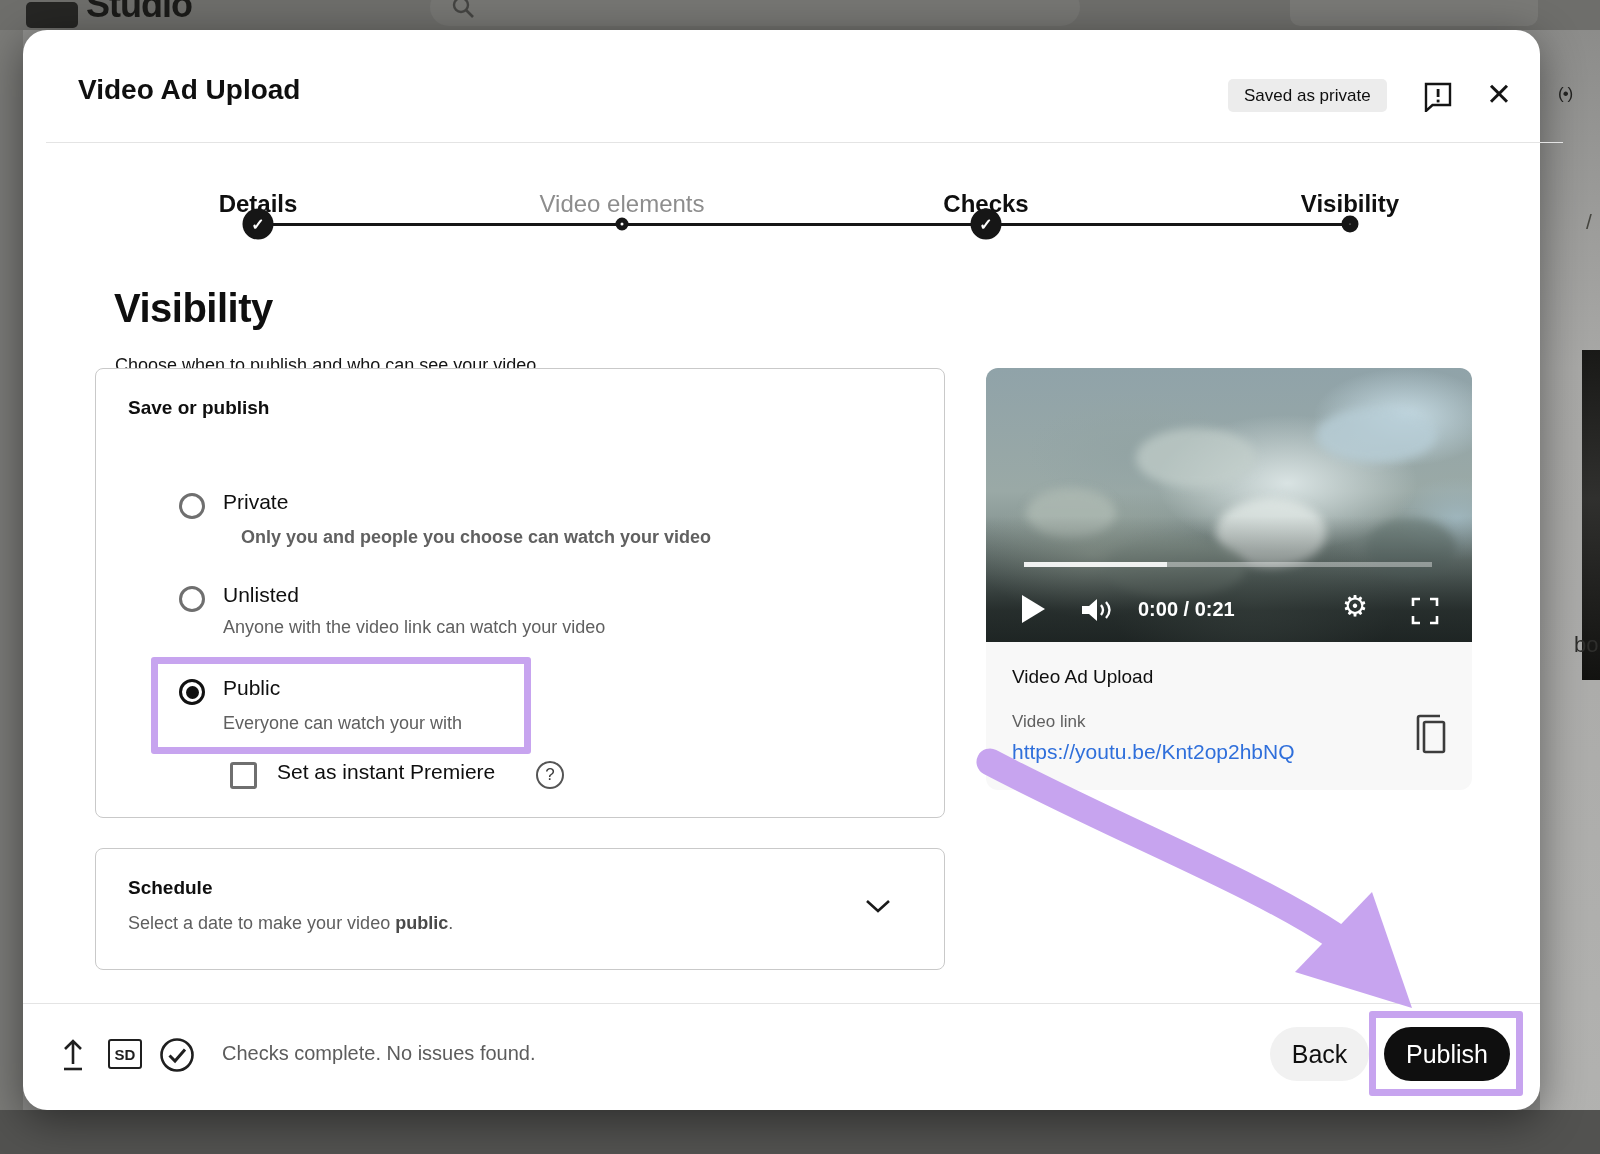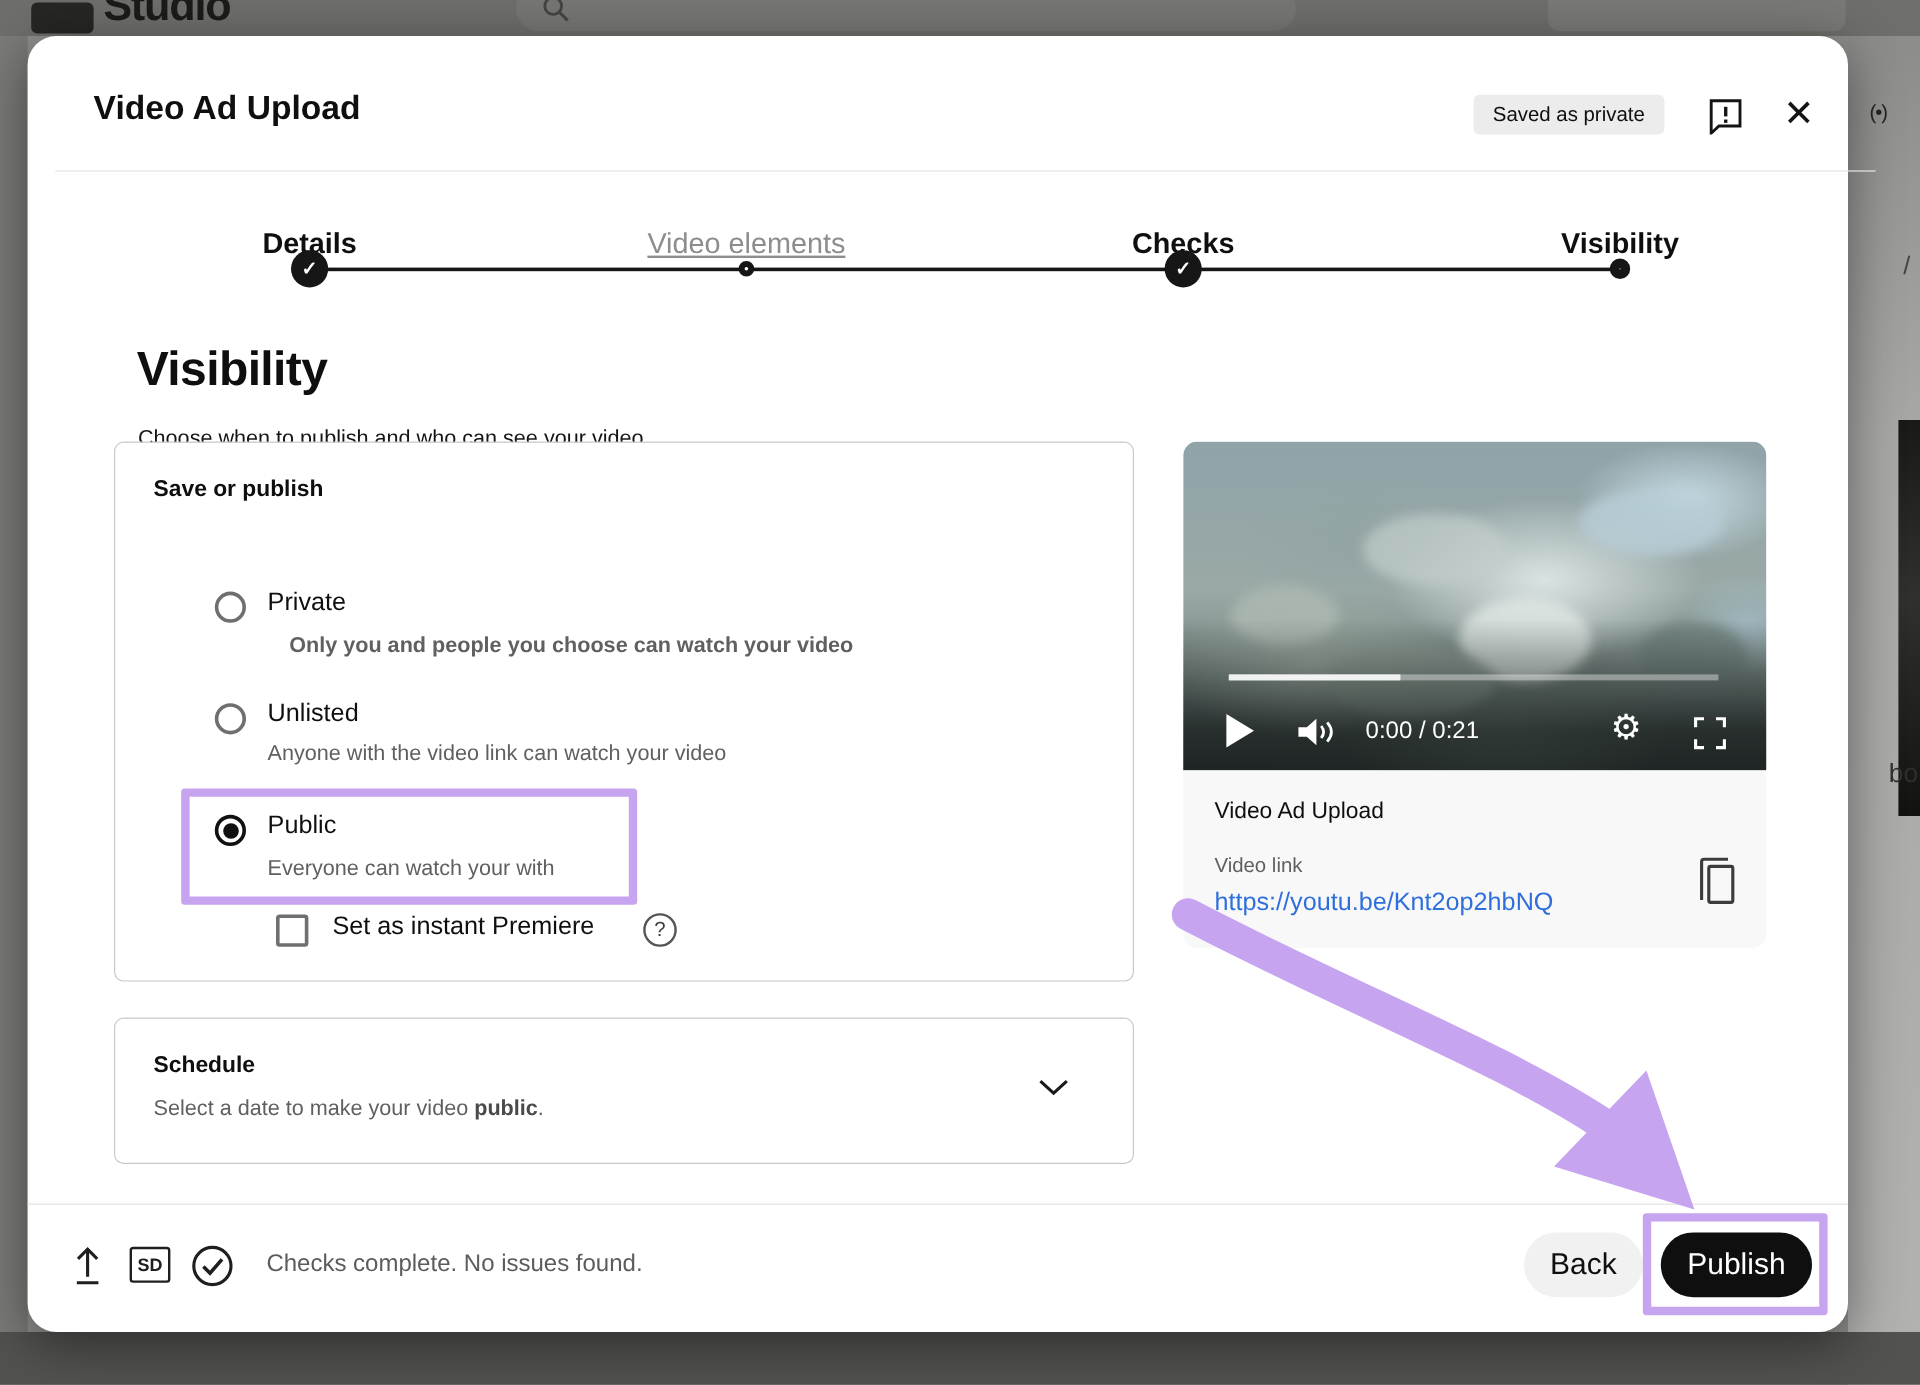--- a/index.html
+++ b/index.html
@@ -136,7 +136,7 @@
     <div class="hdr-divider"></div>
 
     <div class="step-label" style="left:235px;">Details</div>
-    <div class="step-label inactive" style="left:599px;text-decoration:underline;">Video elements</div>
+    <div class="step-label inactive" style="left:599px;">Video elements</div>
     <div class="step-label" style="left:963px;">Checks</div>
     <div class="step-label" style="left:1327px;">Visibility</div>
     <div class="step-line"></div>

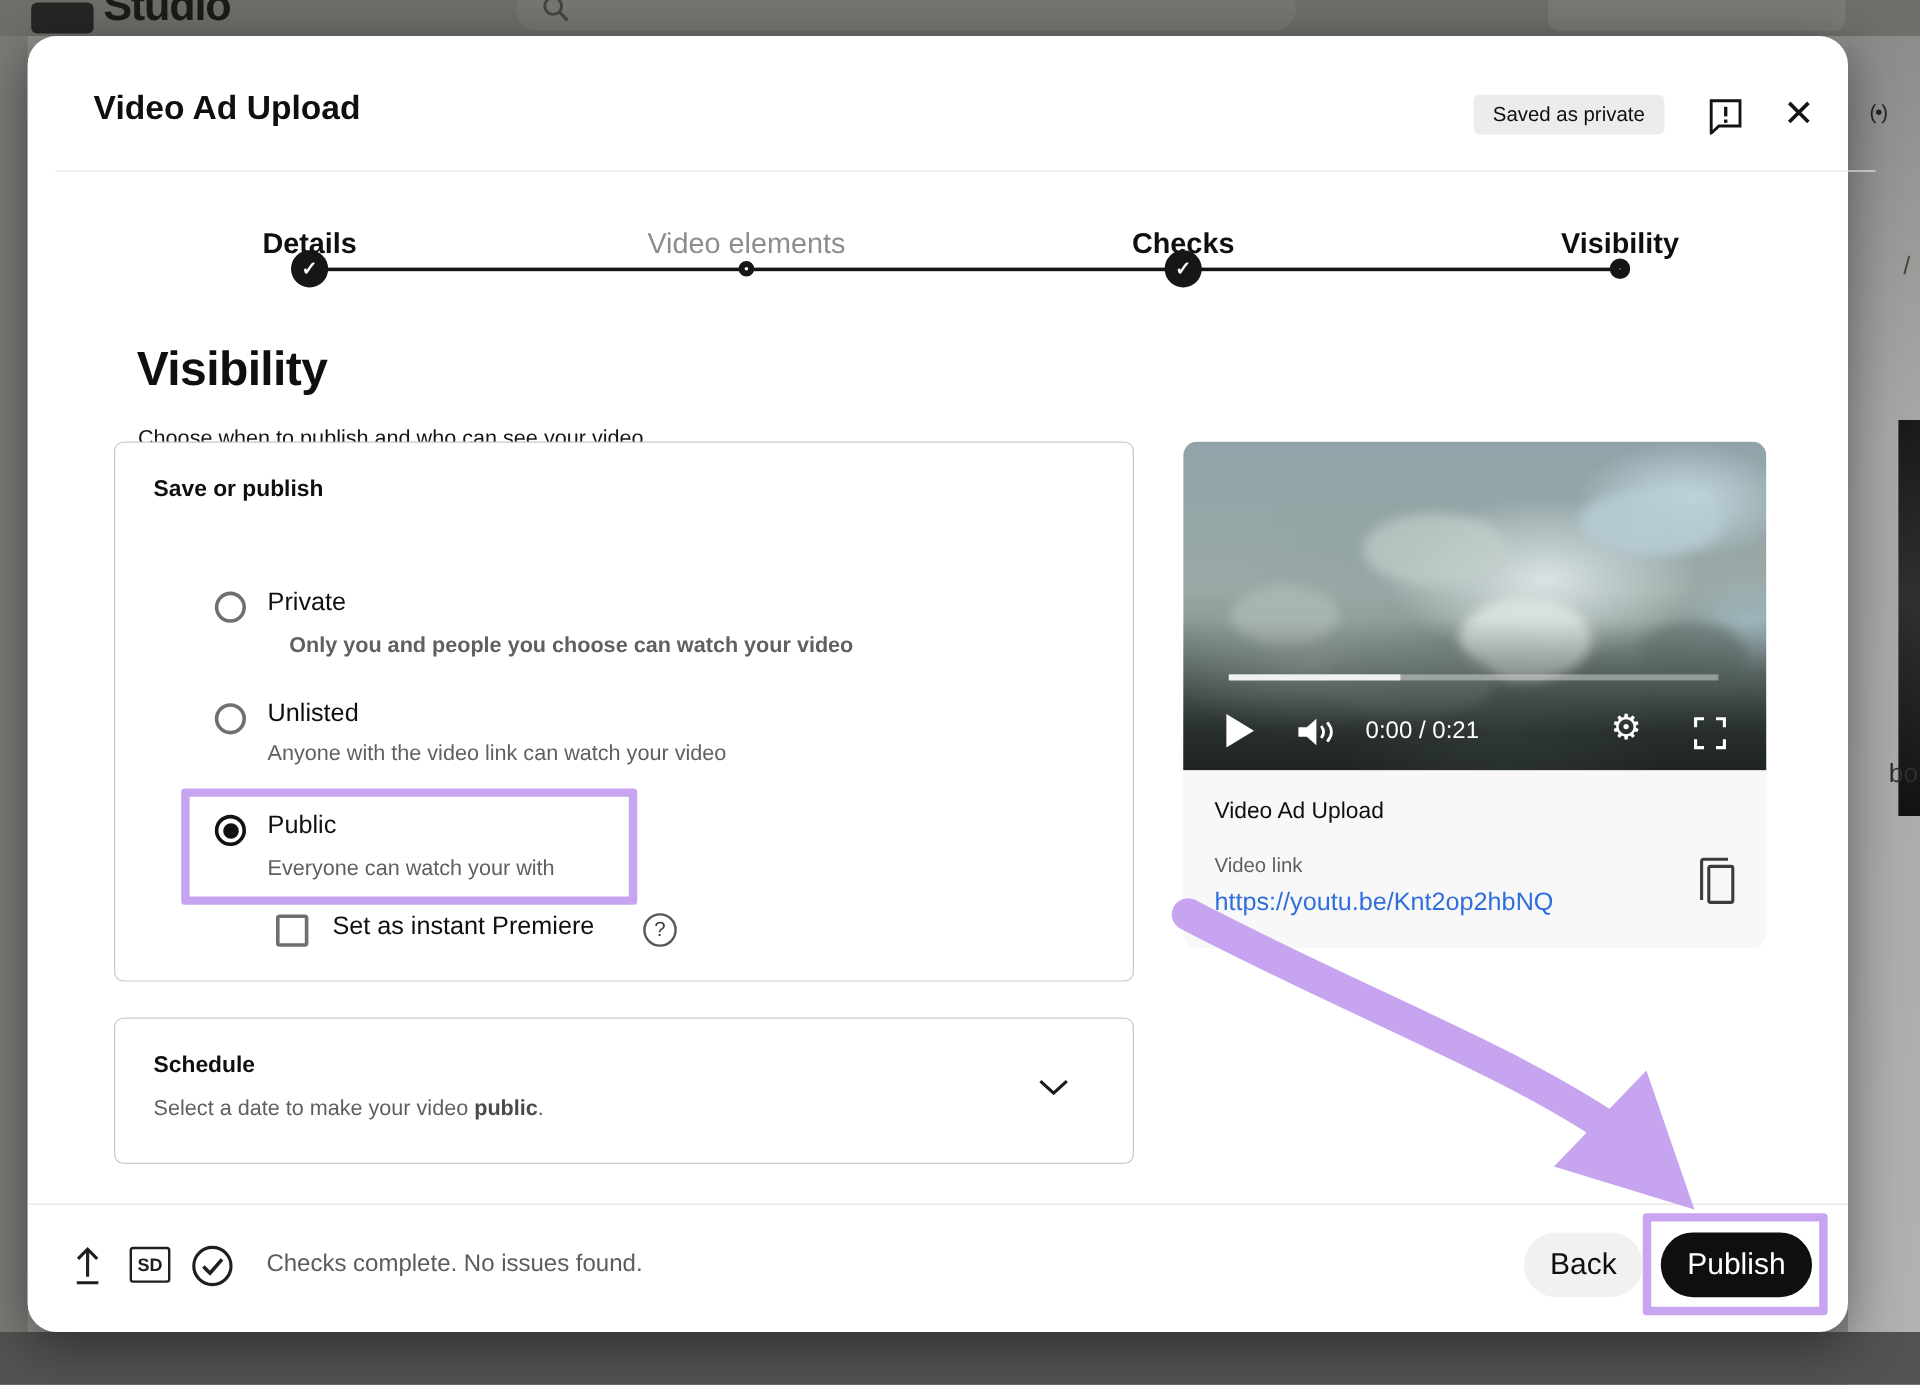--- a/index.html
+++ b/index.html
@@ -75,7 +75,7 @@
   .progress-in{height:100%;width:35%;background:rgba(255,255,255,.85);}
   .play-tri{position:absolute;left:36px;top:227px;width:0;height:0;border-left:23px solid #fff;border-top:14px solid transparent;border-bottom:14px solid transparent;}
   .vol{position:absolute;left:94px;top:228px;}
-  .ptime{position:absolute;left:152px;top:230px;font-size:20px;color:#fff;}
+  .ptime{position:absolute;left:152px;top:230px;font-size:20px;color:#fff;font-weight:bold;}
   .gear{position:absolute;left:356px;top:221px;font-size:29px;color:#fff;}
   .fs{position:absolute;left:424px;top:228px;}
 

